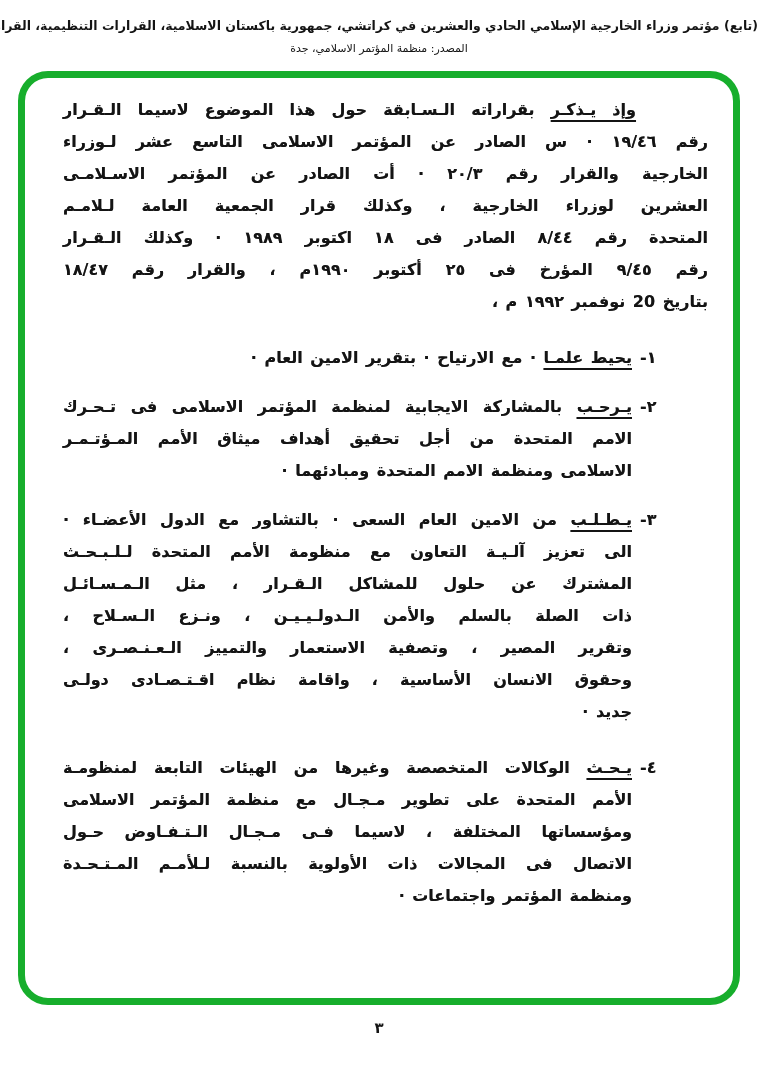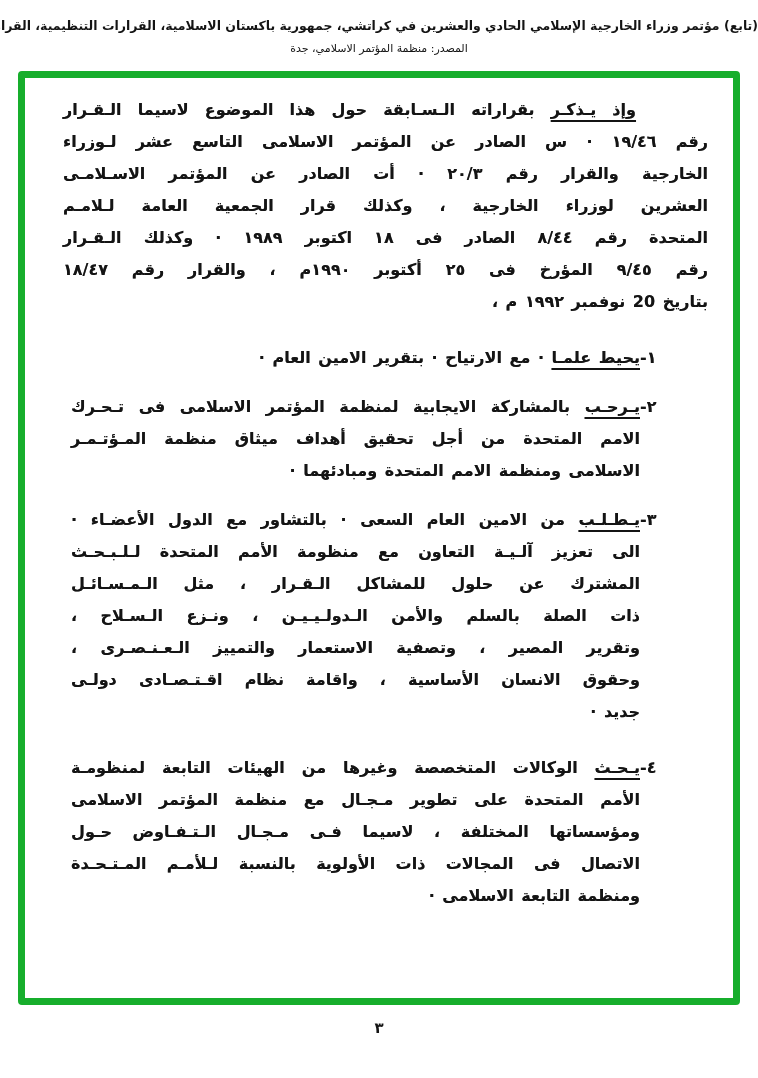--- a/index.html
+++ b/index.html
@@ -32,7 +32,7 @@
   .frame {
     margin: 16px 18px 0 18px;
     border: 7px solid #17AE2C;
-    border-radius: 4px;
+    border-radius: 30px;
     box-sizing: border-box;
     width: 722px;
     height: 934px;

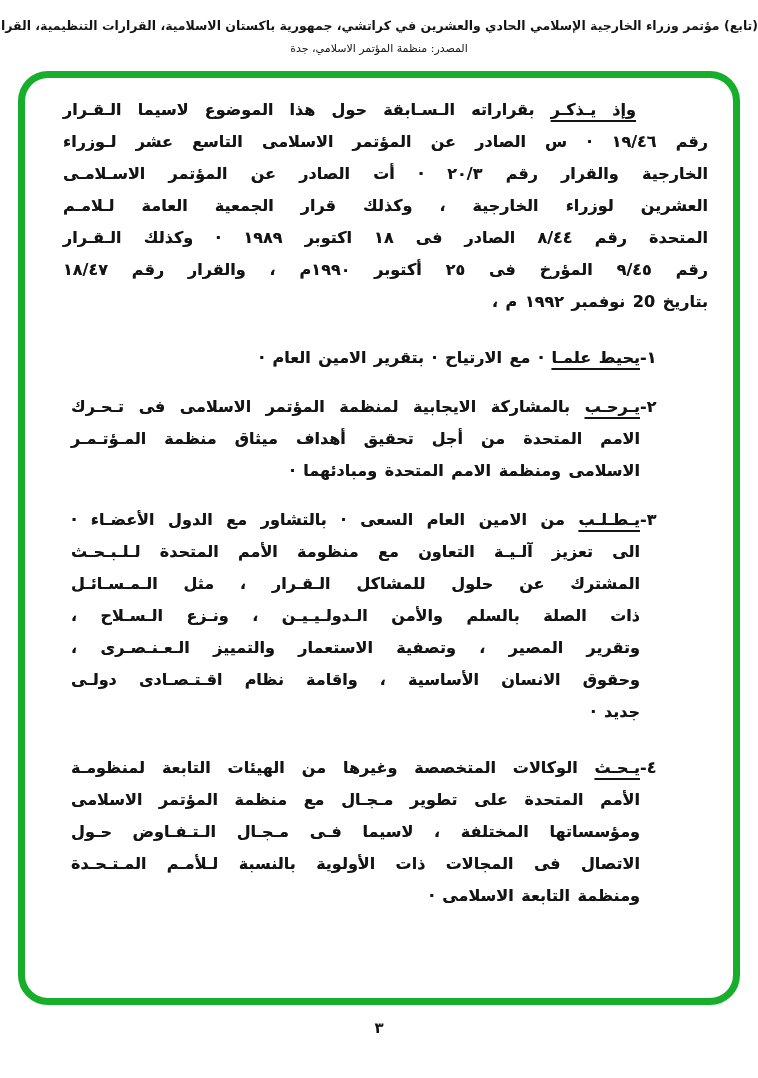--- a/index.html
+++ b/index.html
@@ -79,6 +79,7 @@
   .item-text {
     flex: none;
     width: 569px;
+    margin-right: 8px;
   }
 
   

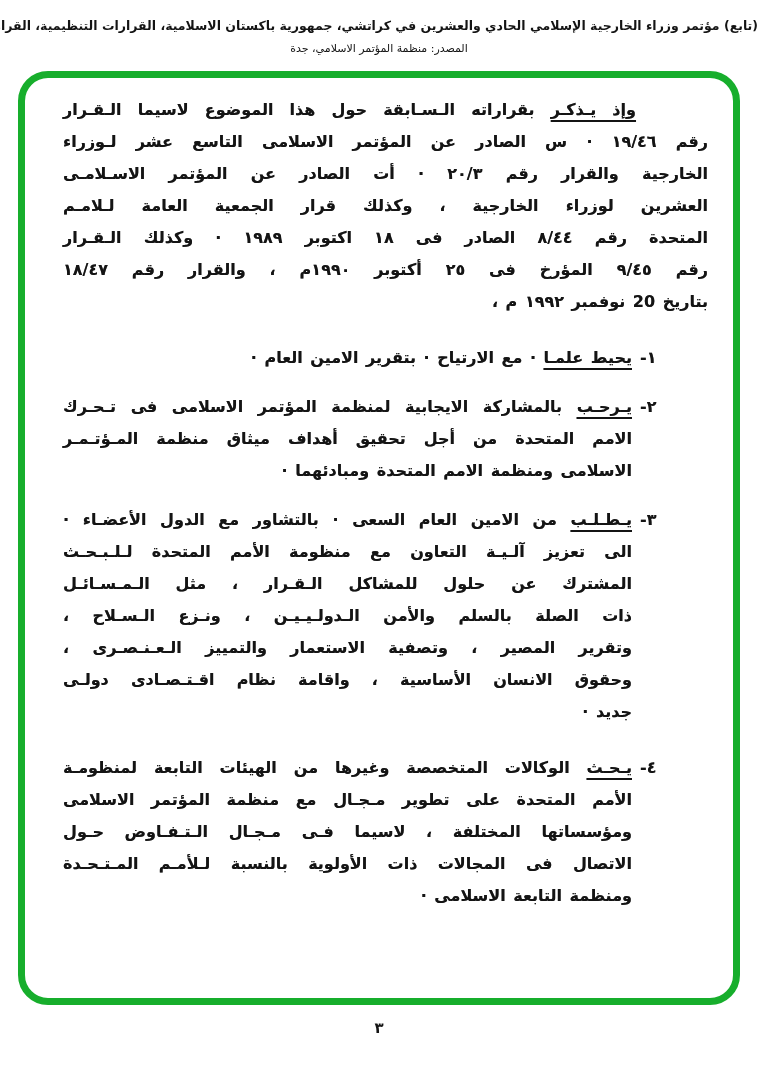--- a/index.html
+++ b/index.html
@@ -134,7 +134,7 @@
             <span class="lead">يـرحـب</span>
             <span>بالمشاركة الايجابية لمنظمة المؤتمر الاسلامى فى تـحـرك</span>
           </div>
-          <div class="line">الامم المتحدة من أجل تحقيق أهداف ميثاق منظمة المـؤتـمـر</div>
+          <div class="line">الامم المتحدة من أجل تحقيق أهداف ميثاق الأمم المـؤتـمـر</div>
           <div class="line short">الاسلامى ومنظمة الامم المتحدة ومبادئهما ·</div>
         </div>
       </div>

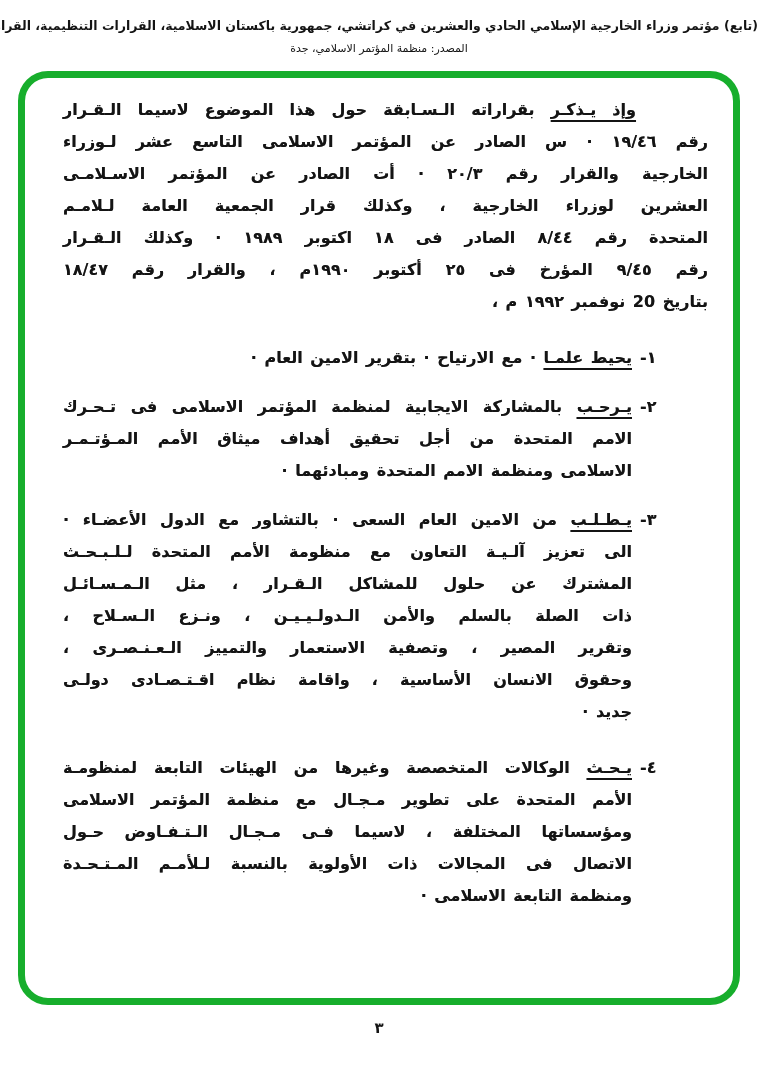--- a/index.html
+++ b/index.html
@@ -165,7 +165,7 @@
           <div class="line">الأمم المتحدة على تطوير مـجـال مع منظمة المؤتمر الاسلامى</div>
           <div class="line">ومؤسساتها المختلفة ، لاسيما فـى مـجـال الـتـفـاوض حـول</div>
           <div class="line">الاتصال فى المجالات ذات الأولوية بالنسبة لـلأمـم المـتـحـدة</div>
-          <div class="line short">ومنظمة التابعة الاسلامى ·</div>
+          <div class="line short">ومنظمة المؤتمر واجتماعات ·</div>
         </div>
       </div>
 

